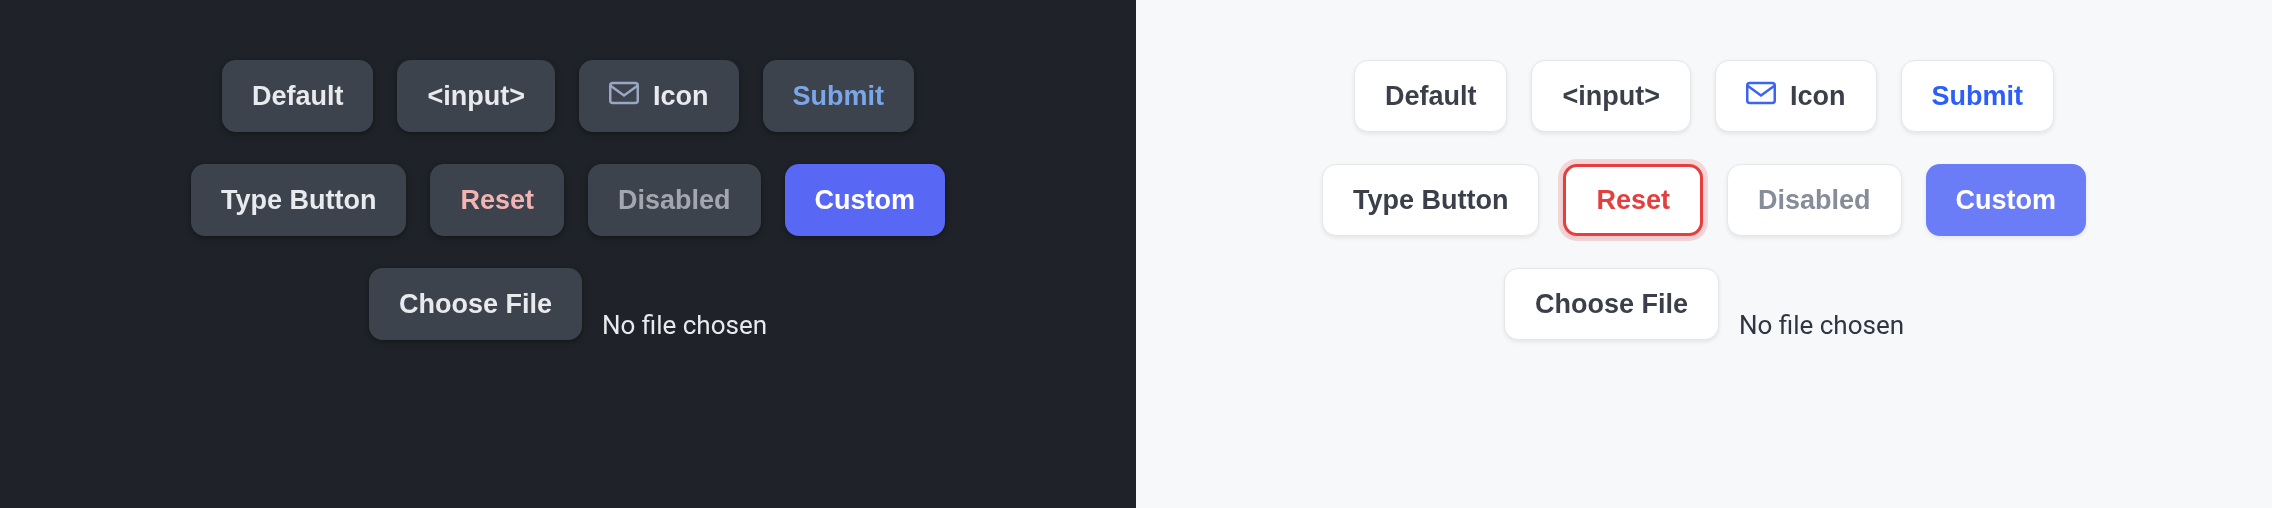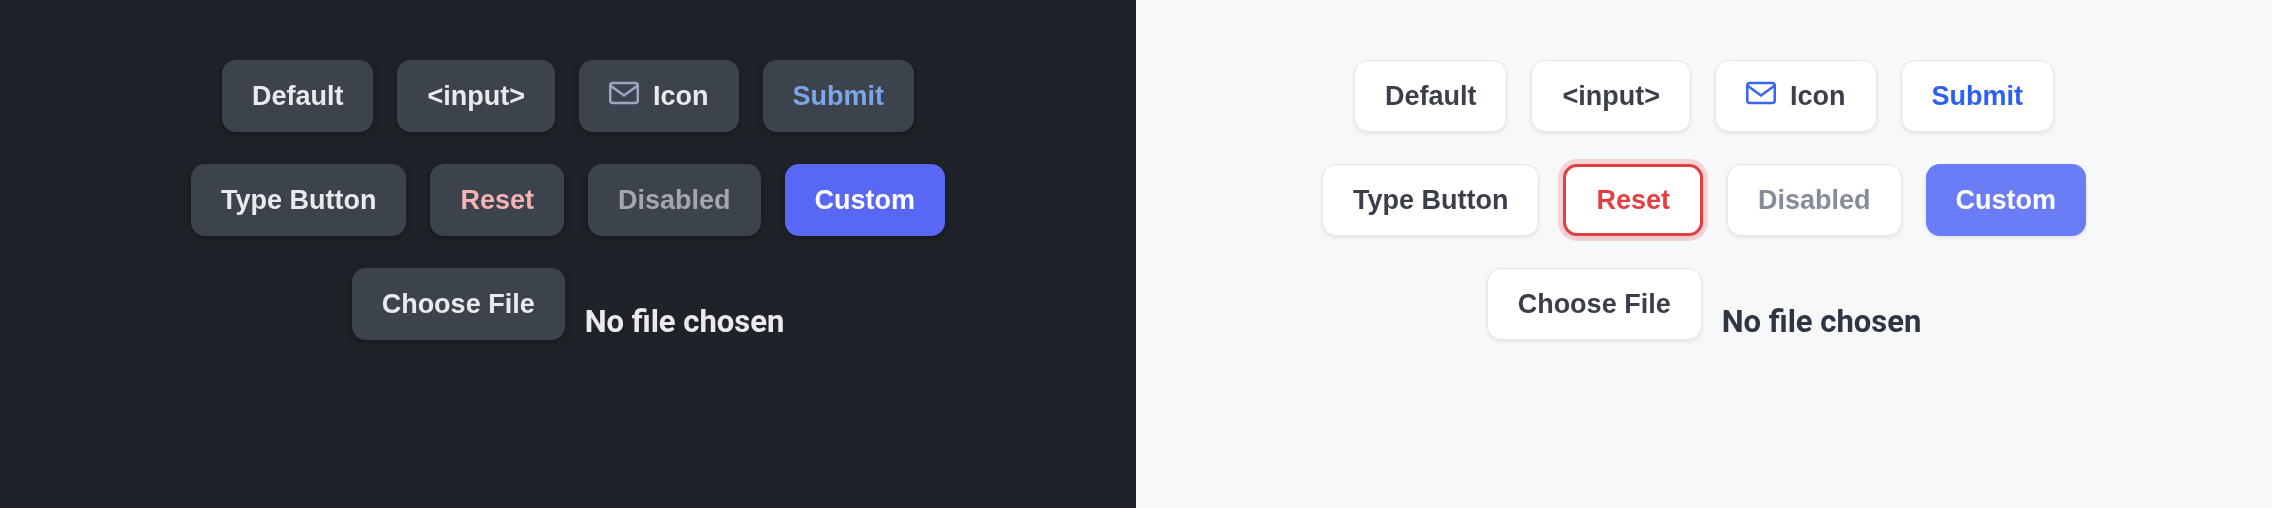--- a/index.html
+++ b/index.html
@@ -105,8 +105,8 @@
       gap: 20px;
     }
     .file-status {
-      font-size: 31px;
-      font-weight: 700;
+      font-size: 26px;
+      font-weight: 400;
     }
     .panel-dark .file-status {
       color: #e8eaed;

